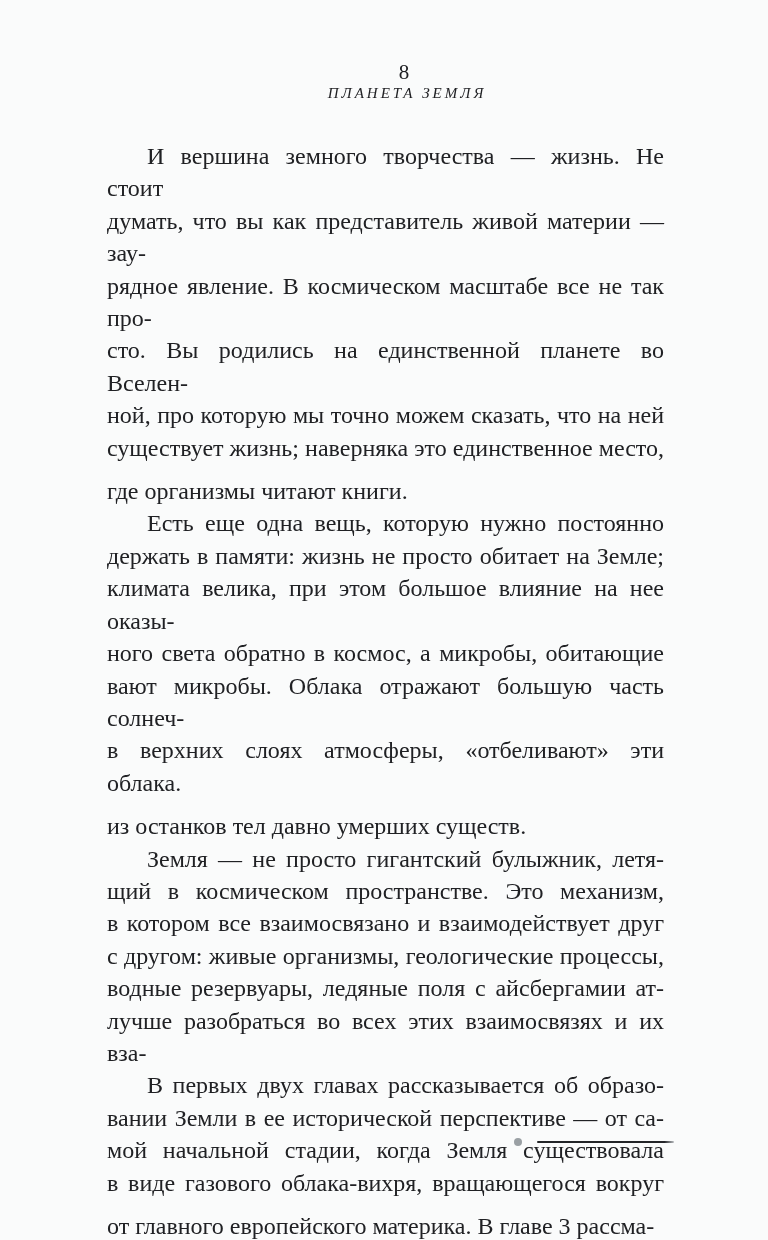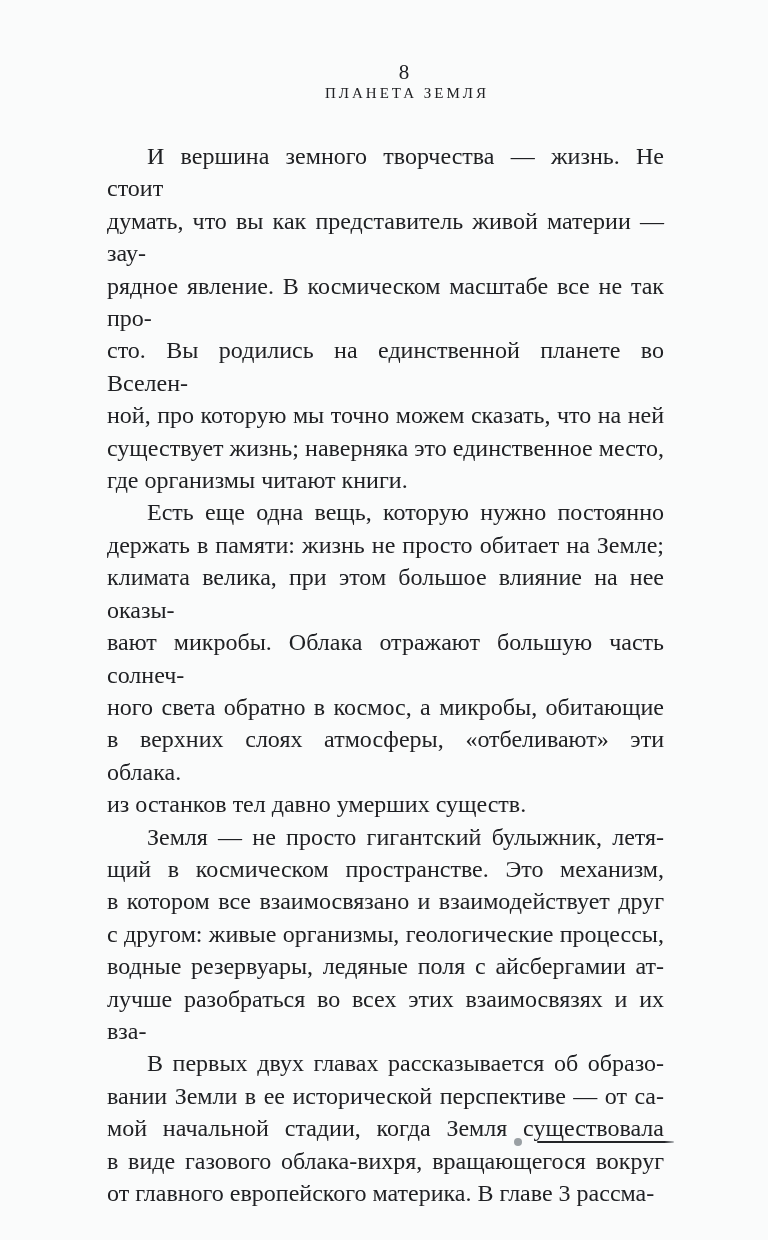--- a/index.html
+++ b/index.html
@@ -39,6 +39,7 @@
     letter-spacing: 3px;
     white-space: nowrap;
     color: var(--ink);
+    font-style: italic;
   }
   .page-text {
     position: absolute;

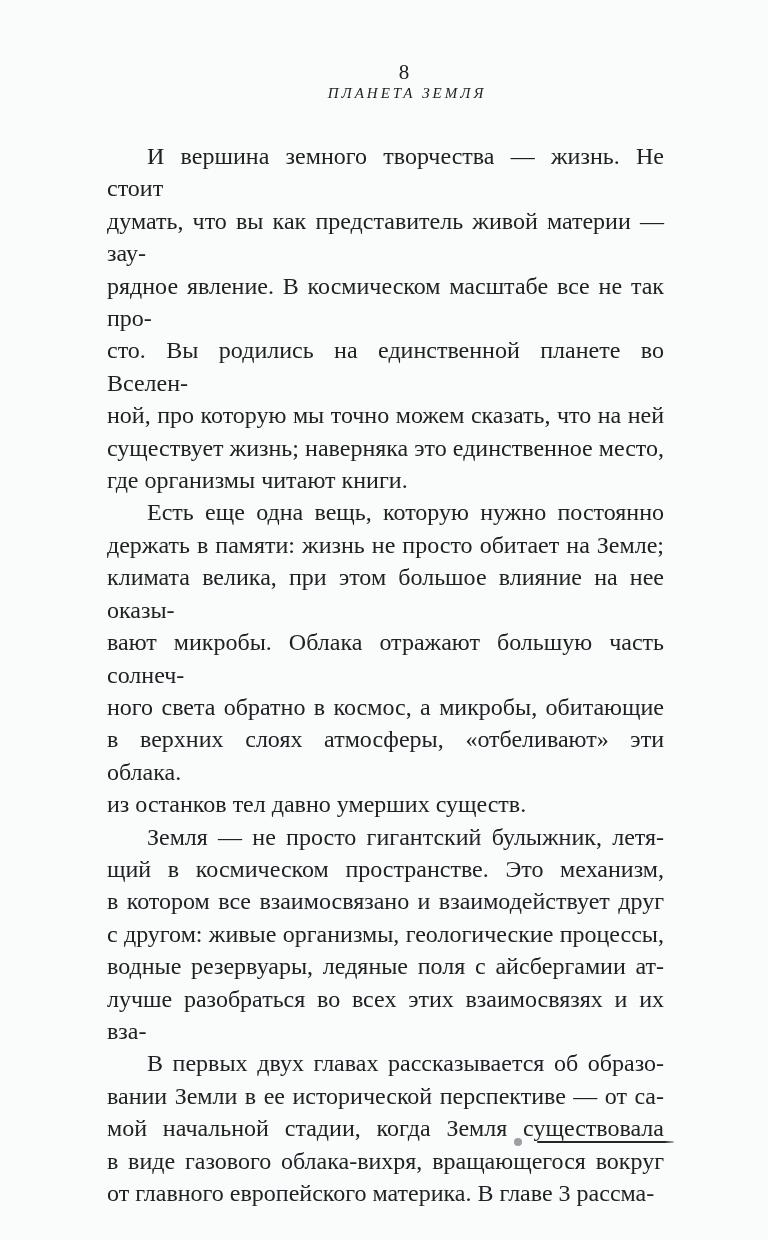--- a/index.html
+++ b/index.html
@@ -55,7 +55,7 @@
     white-space: normal;
   }
   .page-text .line.first { text-indent: 40px; }
-  .page-text .line.last { text-align-last: left; }
+  .page-text .line.last { text-align-last: left; margin-top: 11px; }
   .footer-indicator {
     position: absolute;
     left: 505px;

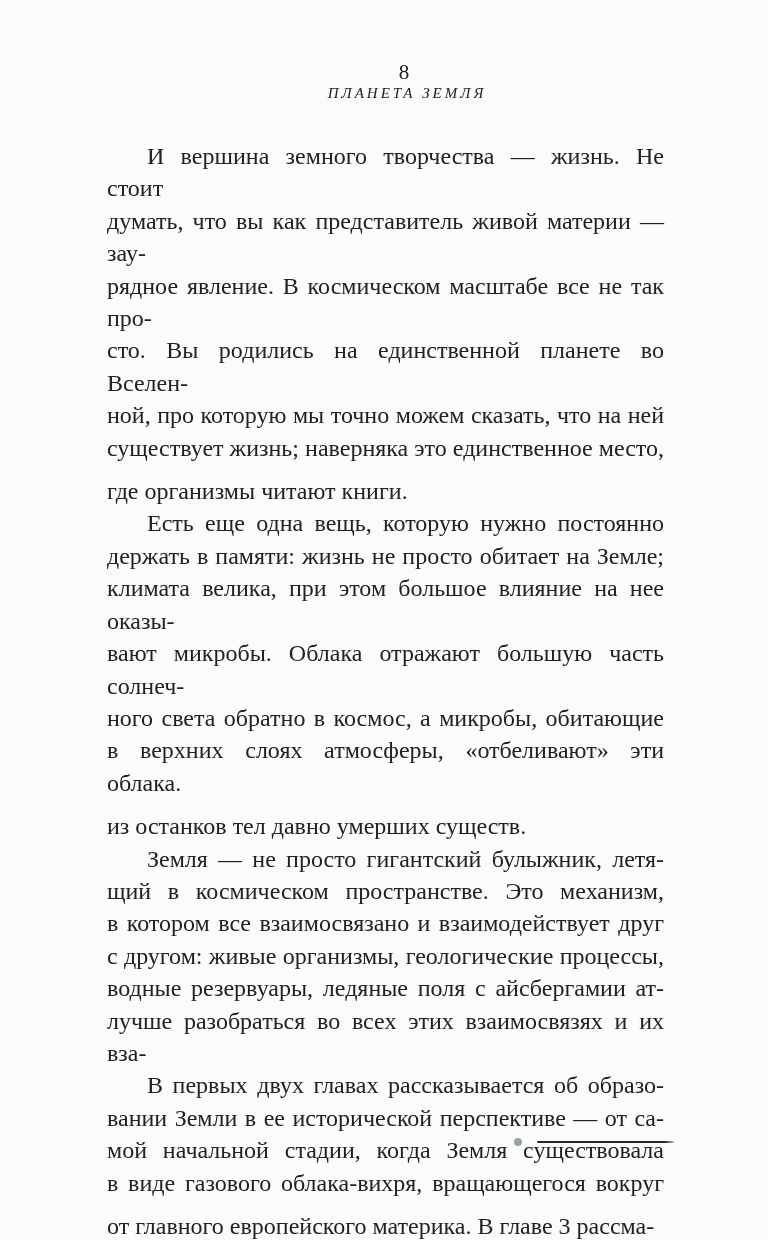--- a/index.html
+++ b/index.html
@@ -102,8 +102,8 @@
       <div class="line first">Есть еще одна вещь, которую нужно постоянно</div>
       <div class="line">держать в памяти: жизнь не просто обитает на Земле;</div>
       <div class="line">климата велика, при этом большое влияние на нее оказы-</div>
+      <div class="line">ного света обратно в космос, а микробы, обитающие</div>
       <div class="line">вают микробы. Облака отражают большую часть солнеч-</div>
-      <div class="line">ного света обратно в космос, а микробы, обитающие</div>
       <div class="line">в верхних слоях атмосферы, «отбеливают» эти облака.</div>
       <div class="line last">из останков тел давно умерших существ.</div>
       <div class="line first">Земля — не просто гигантский булыжник, летя-</div>

